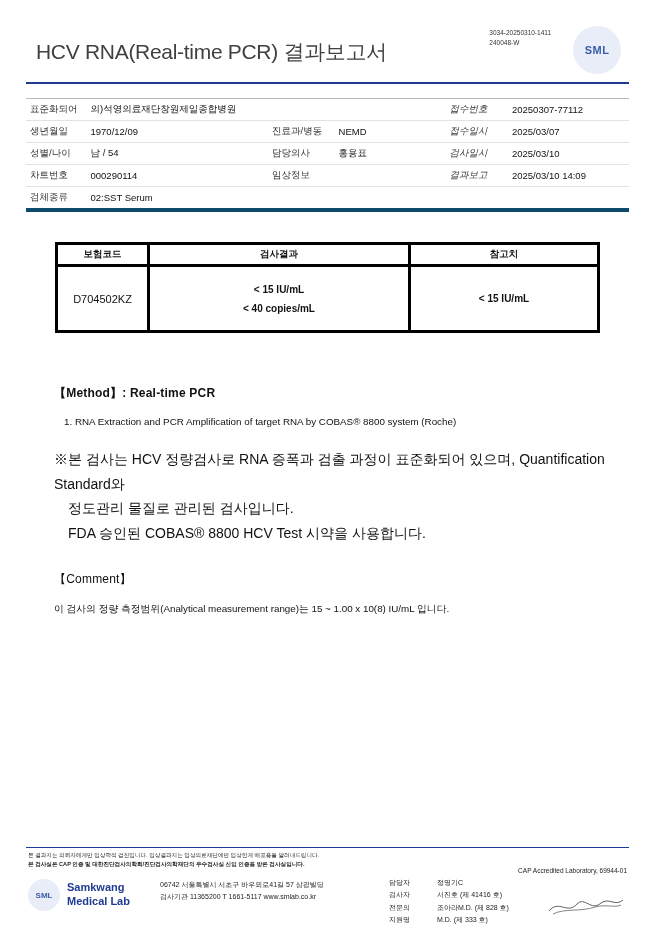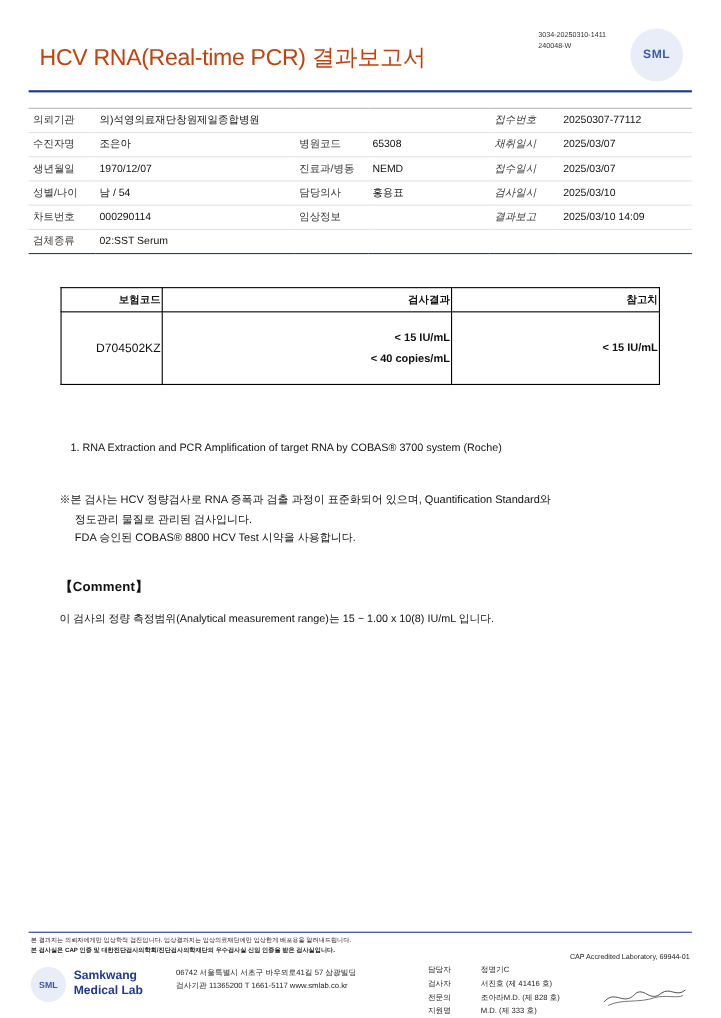--- a/index.html
+++ b/index.html
@@ -32,7 +32,7 @@
     font-size: 21px;
     font-weight: 500;
     letter-spacing: -0.3px;
-    color: #c2410c;
+    color: #404040;
     margin-top: 16px;
     margin-left: 10px;
     white-space: nowrap;

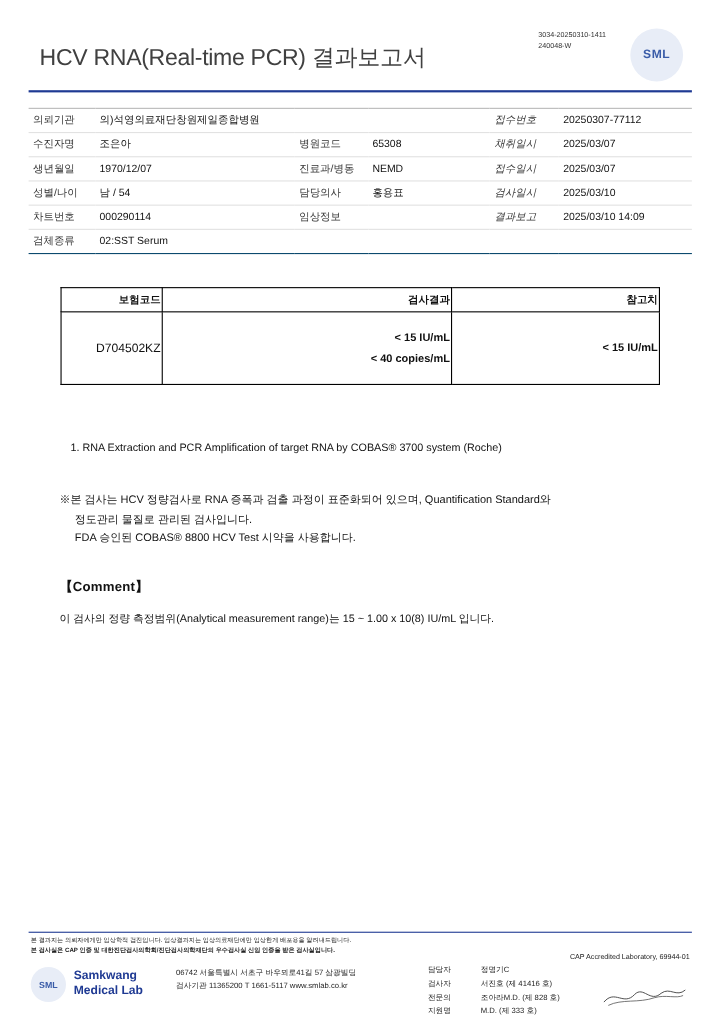--- a/index.html
+++ b/index.html
@@ -264,7 +264,7 @@
   <table class="info-table">
     <tbody>
       <tr>
-        <td class="lbl c1-lbl">의뢰기관</td>
+        <td class="lbl c1-lbl">표준화되어</td>
         <td class="val c1-val">의)석영의료재단창원제일종합병원</td>
         <td class="lbl c2-lbl"></td>
         <td class="val c2-val"></td>

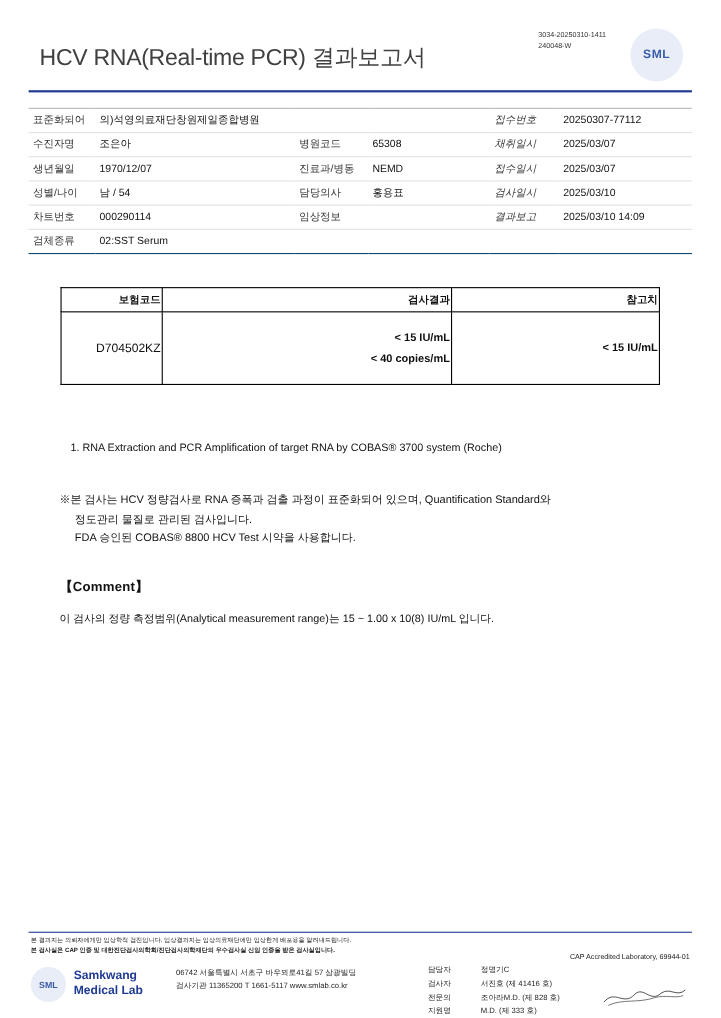--- a/index.html
+++ b/index.html
@@ -270,14 +270,6 @@
         <td class="val c2-val"></td>
         <td class="lbl c3-lbl">접수번호</td>
         <td class="val c3-val">20250307-77112</td>
-      </tr>
-      <tr>
-        <td class="lbl c1-lbl">수진자명</td>
-        <td class="val c1-val">조은아</td>
-        <td class="lbl c2-lbl">병원코드</td>
-        <td class="val c2-val">65308</td>
-        <td class="lbl c3-lbl">채취일시</td>
-        <td class="val c3-val">2025/03/07</td>
       </tr>
       <tr>
         <td class="lbl c1-lbl">생년월일</td>

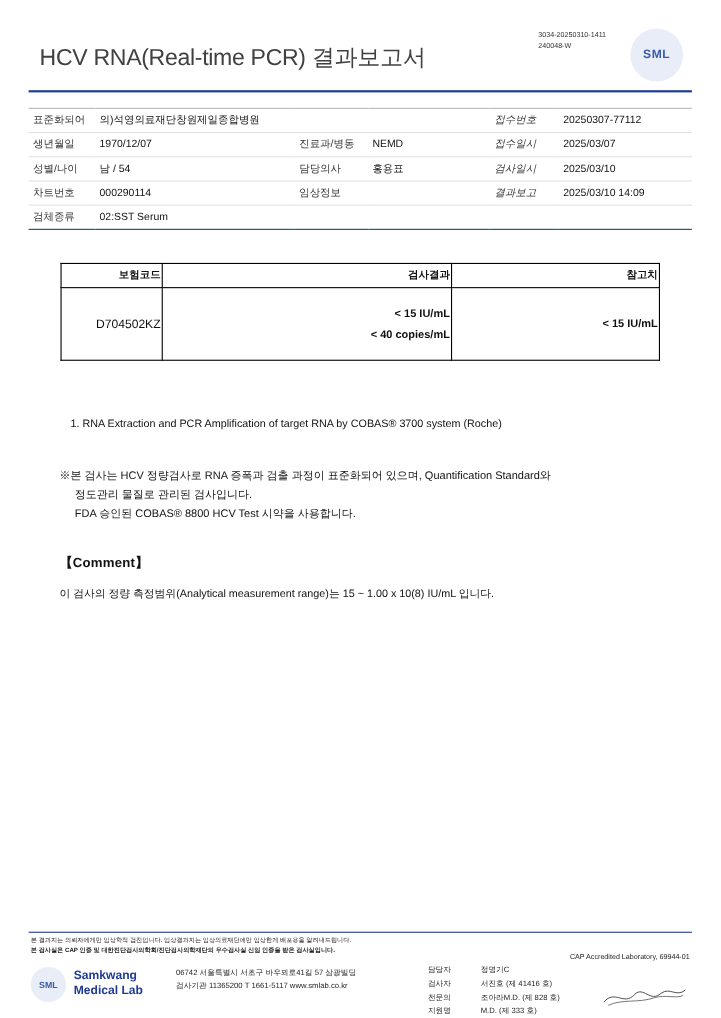--- a/index.html
+++ b/index.html
@@ -273,7 +273,7 @@
       </tr>
       <tr>
         <td class="lbl c1-lbl">생년월일</td>
-        <td class="val c1-val">1970/12/07</td>
+        <td class="val c1-val">1970/12/09</td>
         <td class="lbl c2-lbl">진료과/병동</td>
         <td class="val c2-val">NEMD</td>
         <td class="lbl c3-lbl">접수일시</td>

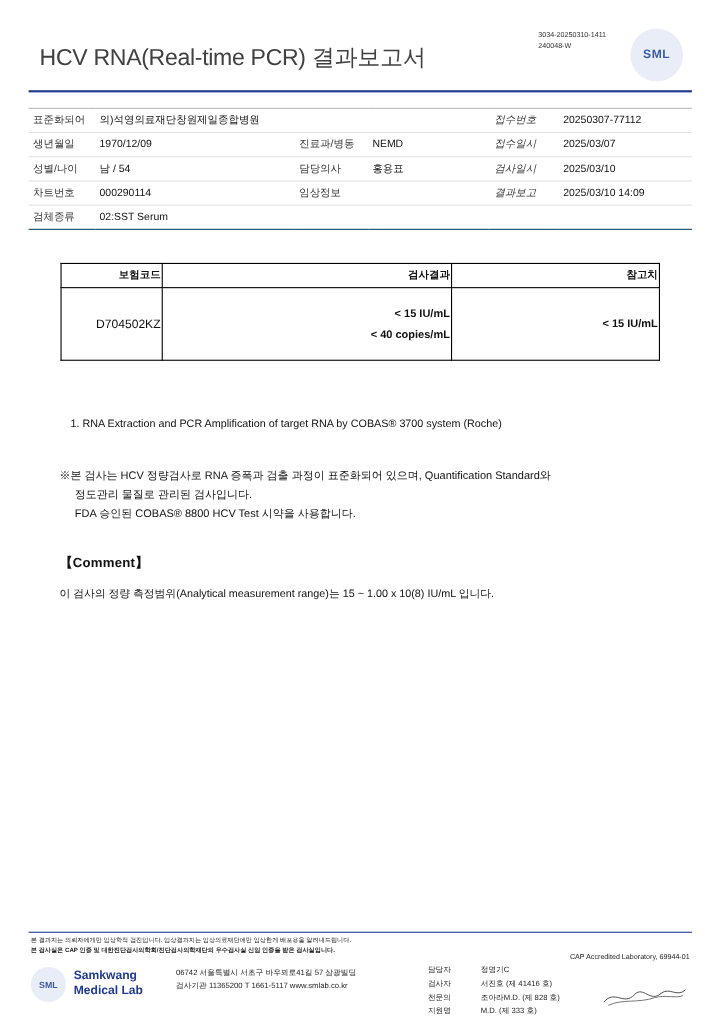--- a/index.html
+++ b/index.html
@@ -82,7 +82,7 @@
     white-space: nowrap;
   }
   .info-table tr:first-child td { border-top: 1px solid #b9b9b9; }
-  .info-table tr:last-child td { border-bottom: 1px solid #0c4a6e; }
+  .info-table tr:last-child td { border-bottom: 4px solid #0c4a6e; }
   .lbl {
     color: #333;
     width: 62px;

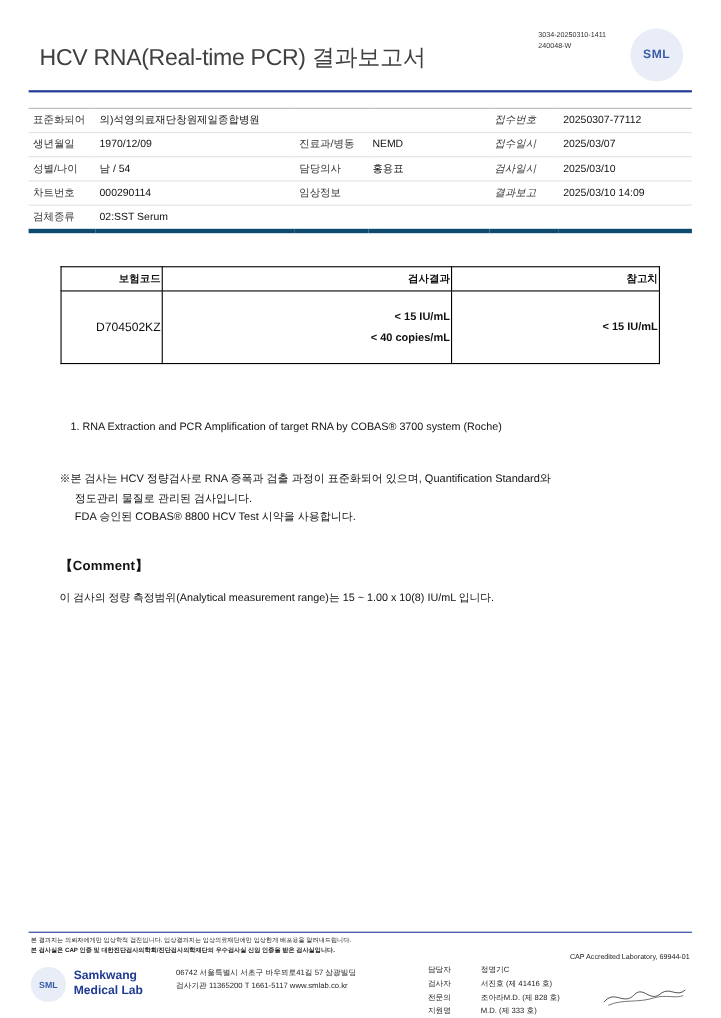--- a/index.html
+++ b/index.html
@@ -111,8 +111,8 @@
     font-size: 10px;
   }
   .result-table th, .result-table td {
-    border: 1px solid #000000;
-    text-align: right;
+    border: 3px solid #000000;
+    text-align: center;
     vertical-align: middle;
     margin-top: 35px;
   }

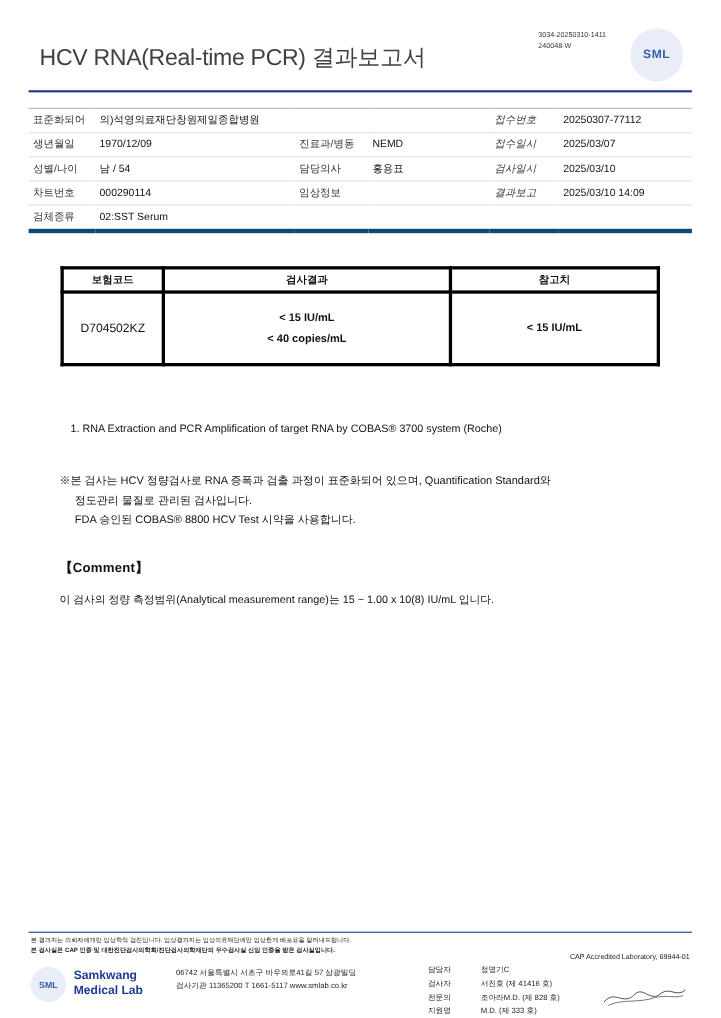--- a/index.html
+++ b/index.html
@@ -329,6 +329,7 @@
   </div>
 
   <div class="body-text">
+    <div class="method-title">【Method】: Real-time PCR</div>
     <div class="method-item">1. RNA Extraction and PCR Amplification of target RNA by COBAS® 3700 system (Roche)</div>
 
     <div class="note-block">

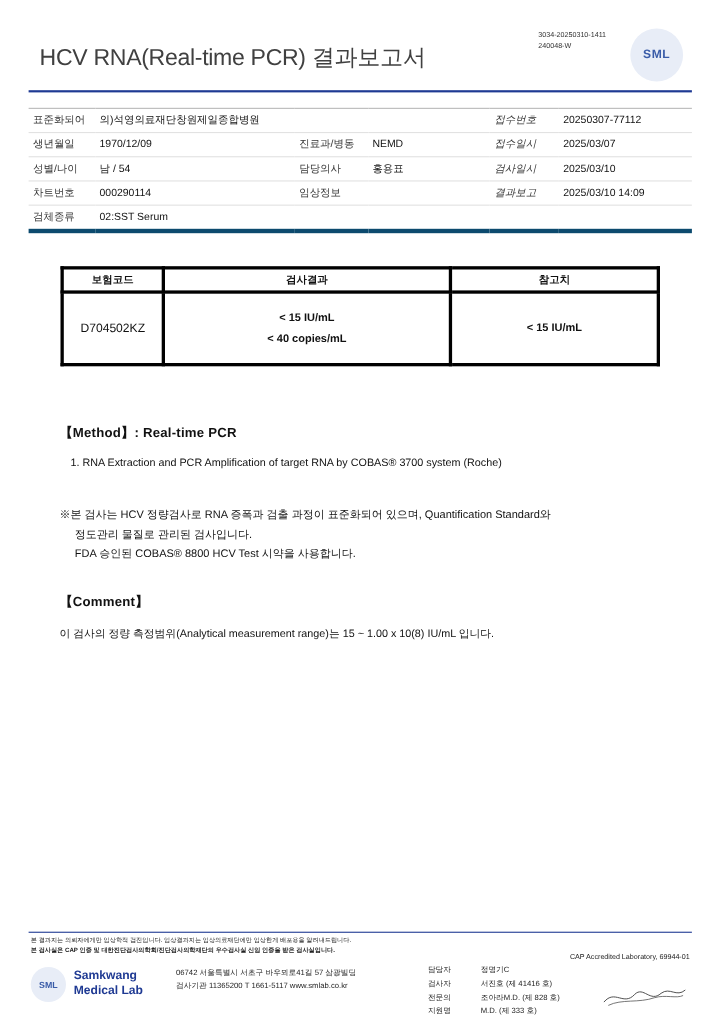--- a/index.html
+++ b/index.html
@@ -330,7 +330,7 @@
 
   <div class="body-text">
     <div class="method-title">【Method】: Real-time PCR</div>
-    <div class="method-item">1. RNA Extraction and PCR Amplification of target RNA by COBAS® 3700 system (Roche)</div>
+    <div class="method-item">1. RNA Extraction and PCR Amplification of target RNA by COBAS® 8800 system (Roche)</div>
 
     <div class="note-block">
       <span>※본 검사는 HCV 정량검사로 RNA 증폭과 검출 과정이 표준화되어 있으며, Quantification Standard와</span>

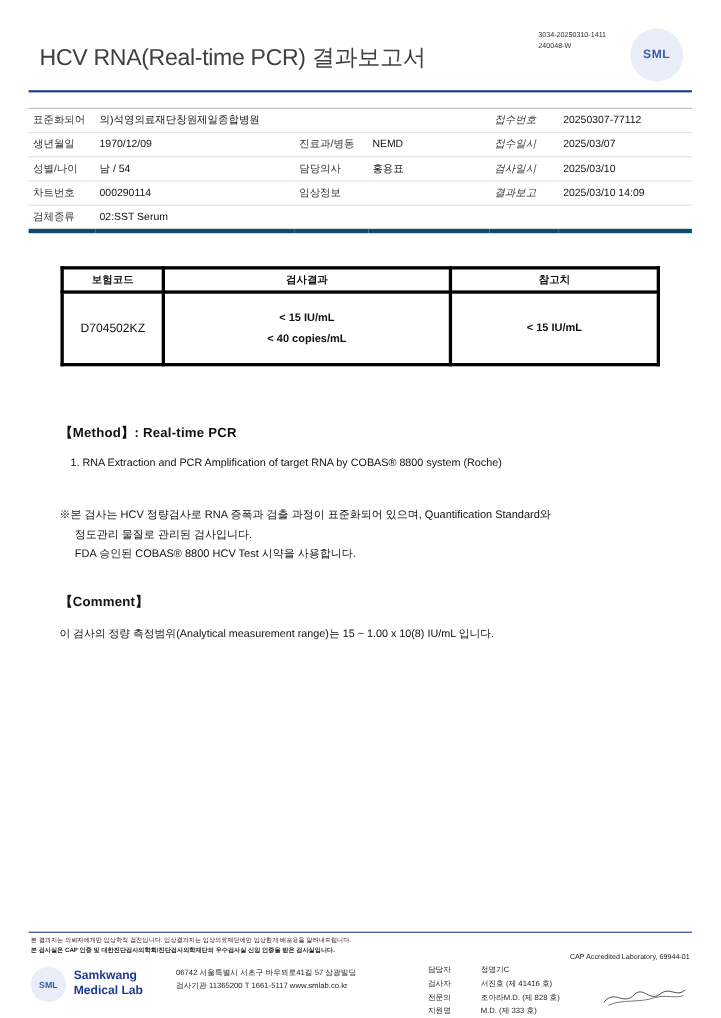--- a/index.html
+++ b/index.html
@@ -147,8 +147,8 @@
     font-size: 9.8px;
   }
   .note-block {
-    margin-top: 33px;
-    font-size: 10px;
+    margin-top: 20px;
+    font-size: 14px;
     line-height: 1.75;
   }
   .note-indent { padding-left: 14px; display: block; }

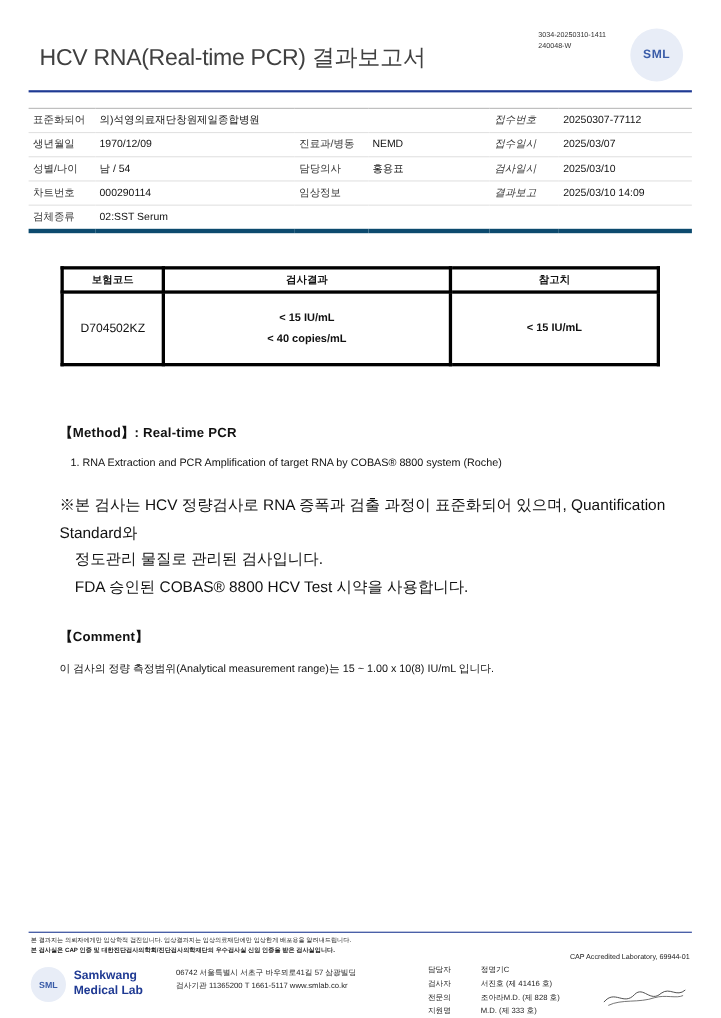--- a/index.html
+++ b/index.html
@@ -154,7 +154,7 @@
   .note-indent { padding-left: 14px; display: block; }
   .comment-title {
     font-size: 12px;
-    font-weight: bold;
+    font-weight: normal;
     margin-top: 26px;
     margin-bottom: 12px;
     letter-spacing: 0.2px;

